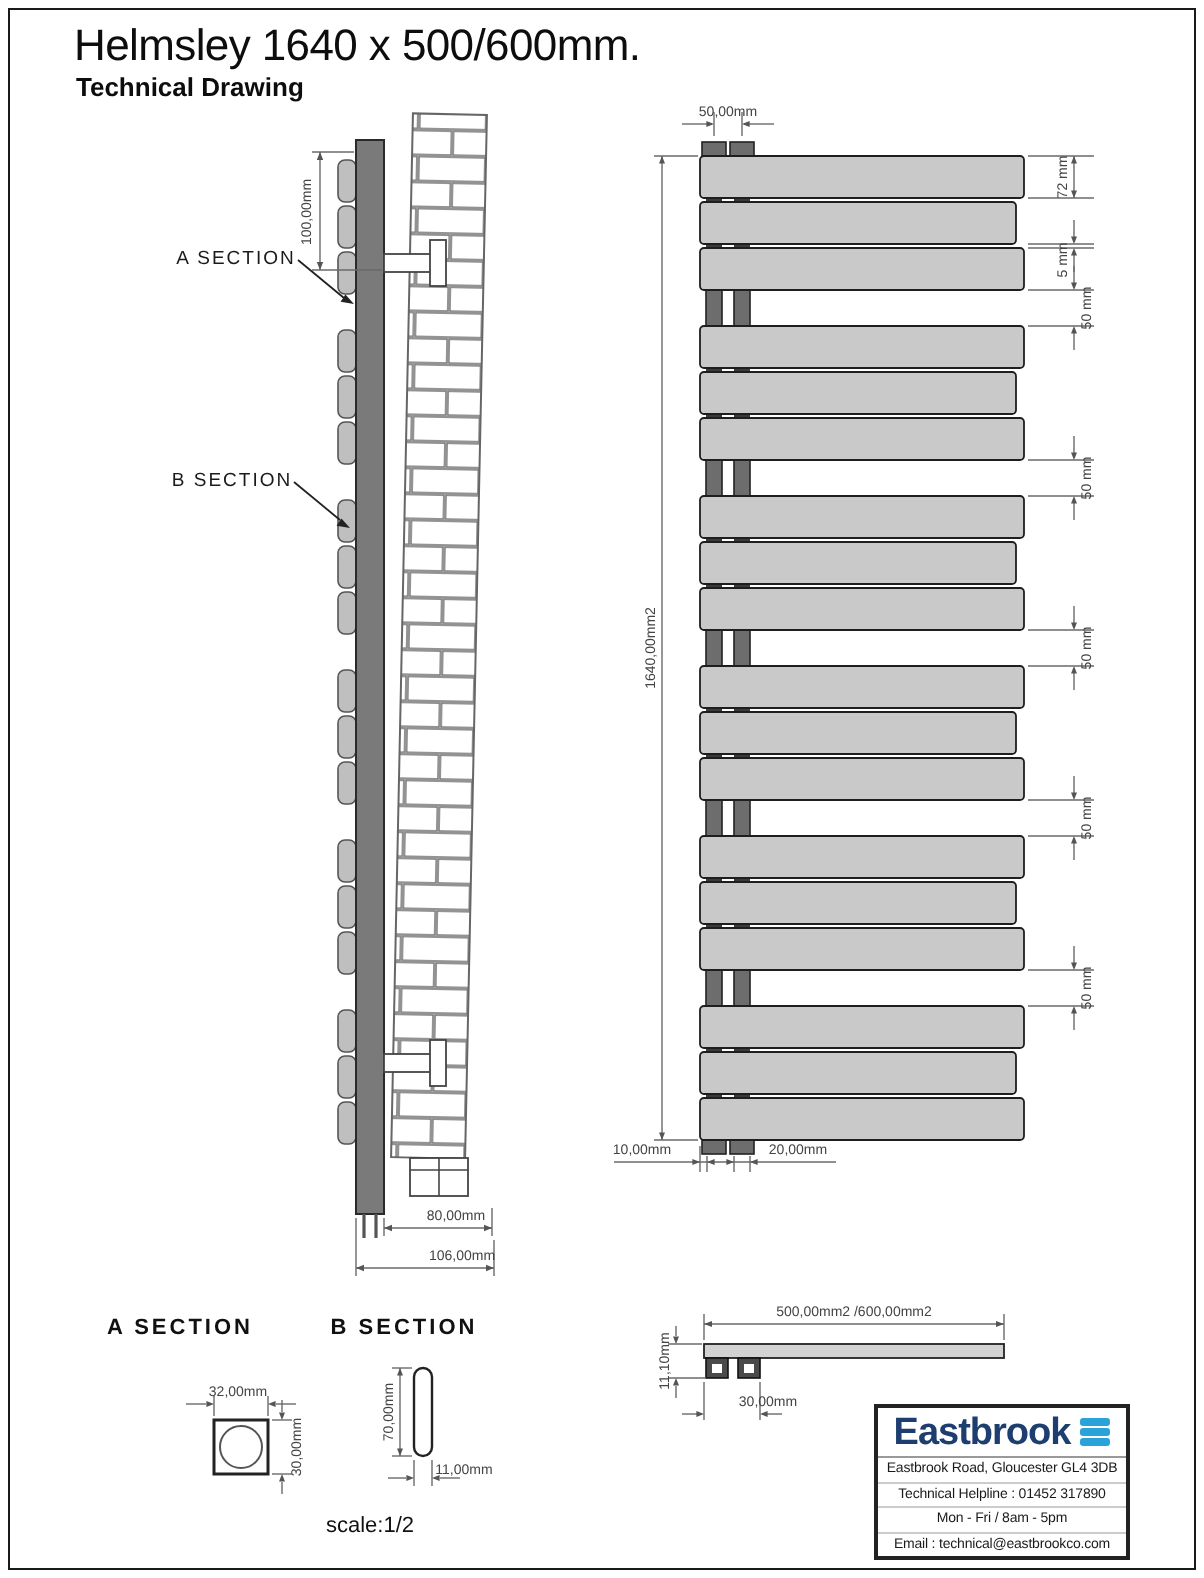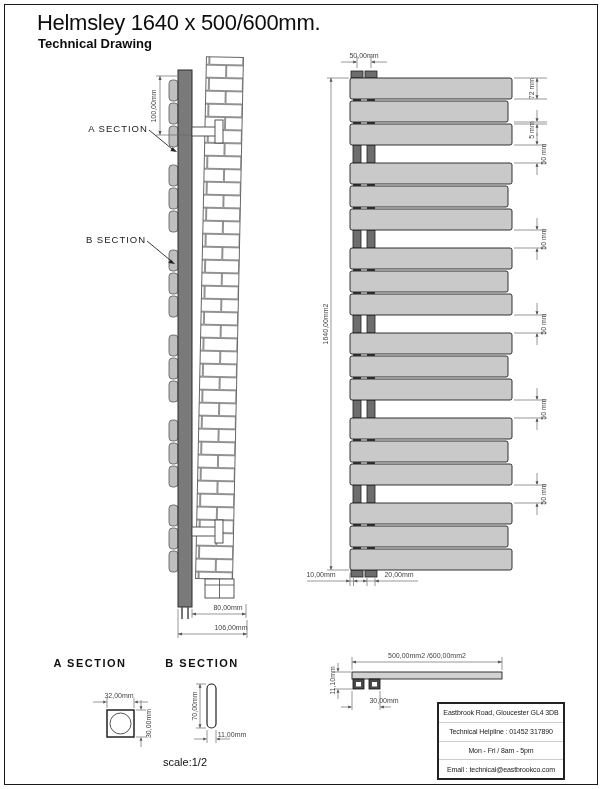--- a/index.html
+++ b/index.html
@@ -372,6 +372,14 @@
   </svg>
 
   <div class="company-box">
+    <div class="logo-row">
+      <span class="logo-text" style="color: rgb(29, 62, 111);">Eastbrook</span>
+      <span class="waves">
+          <i style="background: rgb(42, 163, 218);"></i>
+          <i style="background: rgb(42, 163, 218);"></i>
+          <i style="background: rgb(42, 163, 218);"></i>
+        </span>
+    </div>
     <div class="info-row">Eastbrook Road, Gloucester GL4 3DB</div>
     <div class="info-row">Technical Helpline : 01452 317890</div>
     <div class="info-row">Mon - Fri / 8am - 5pm</div>

